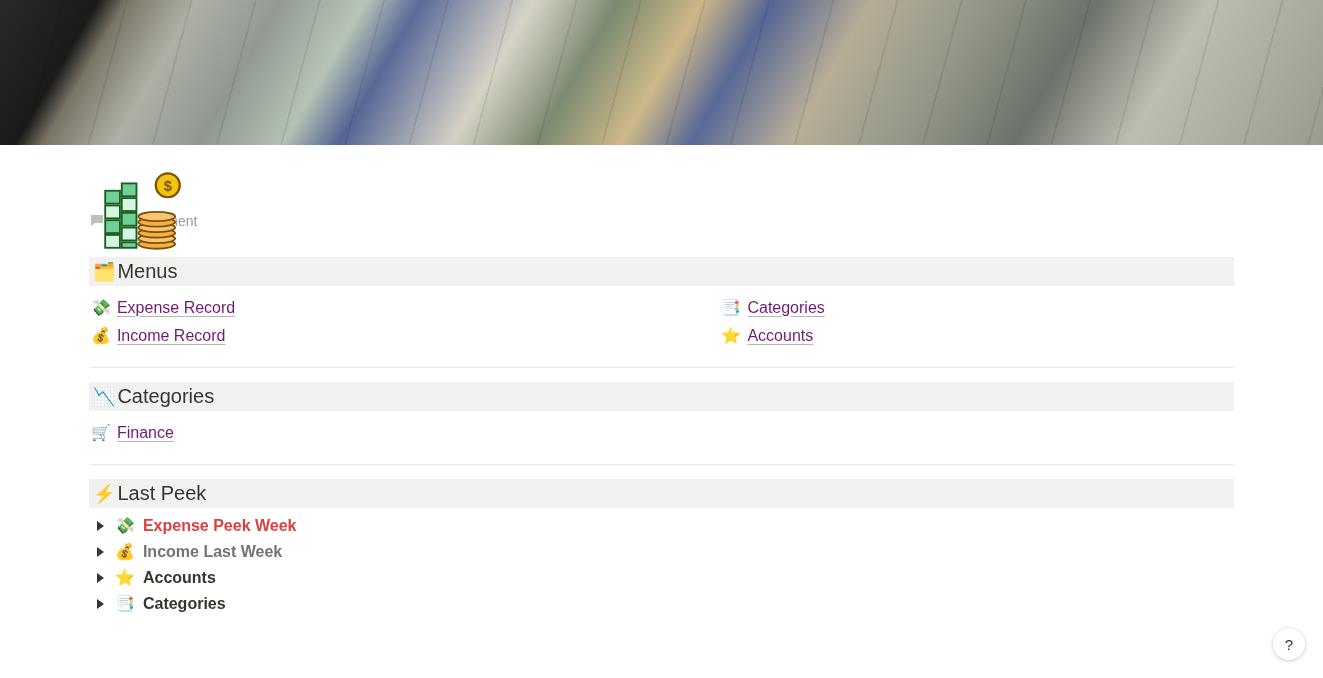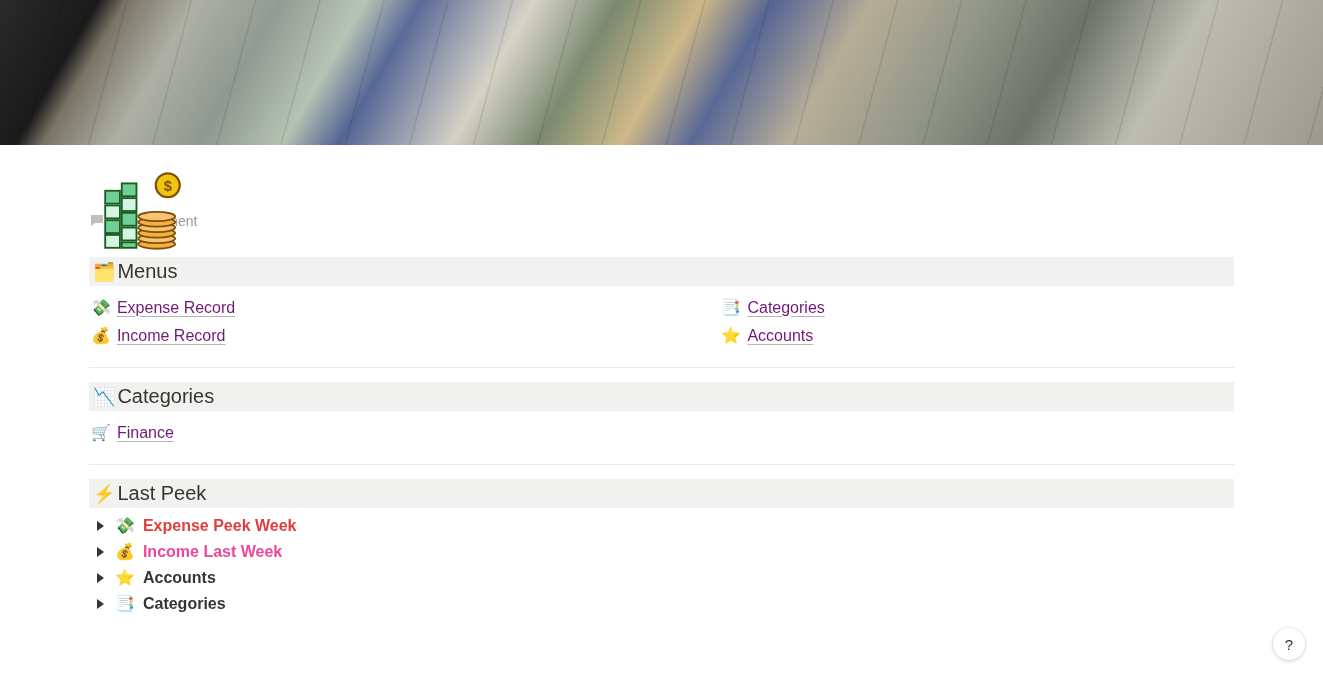--- a/index.html
+++ b/index.html
@@ -127,7 +127,7 @@
   .toggle-item .emoji { font-size: 16px; }
   .toggle-item .label { font-weight: 600; }
   .c-red { color: #e03e3e; }
-  .c-teal { color: #ec4899; }
+  .c-teal { color: #737373; }
   .c-default { color: #37352f; font-weight: 400; }
   .help-btn {
     position: fixed;

